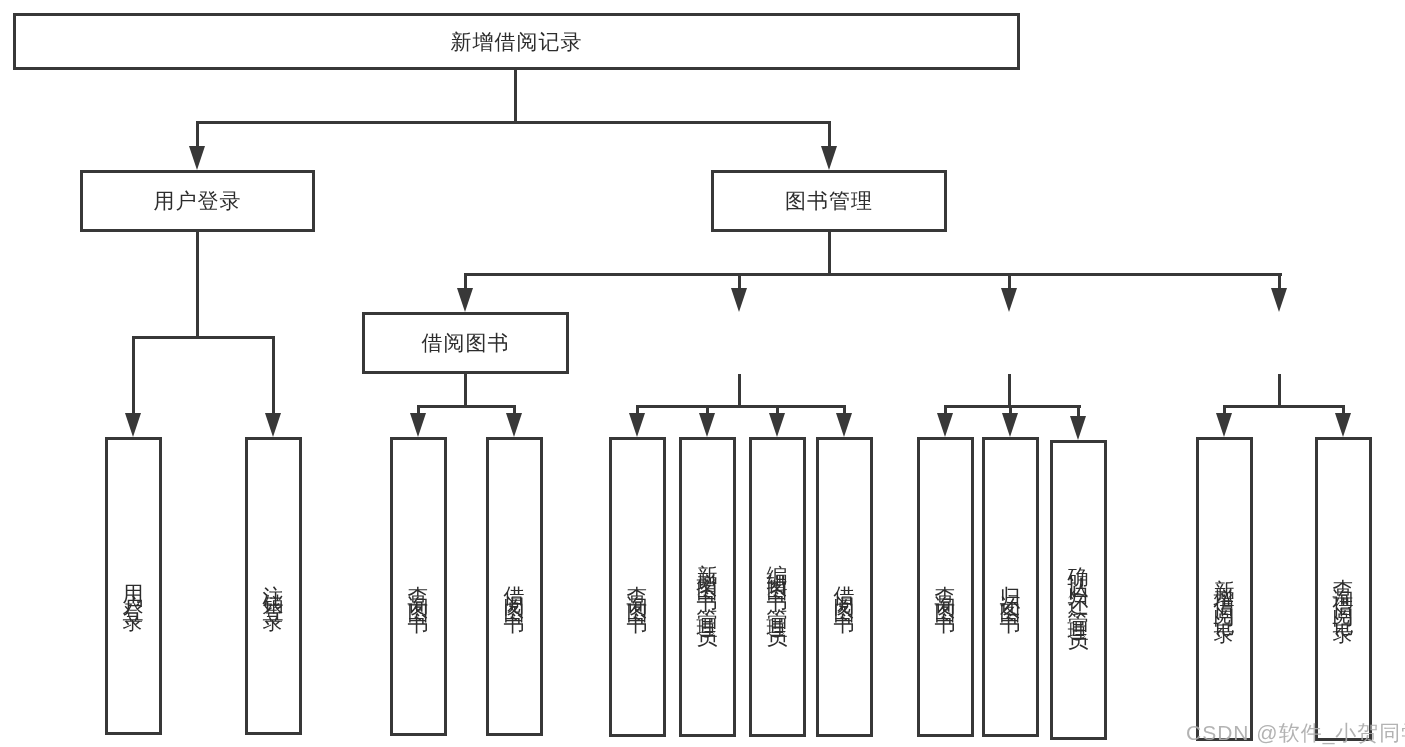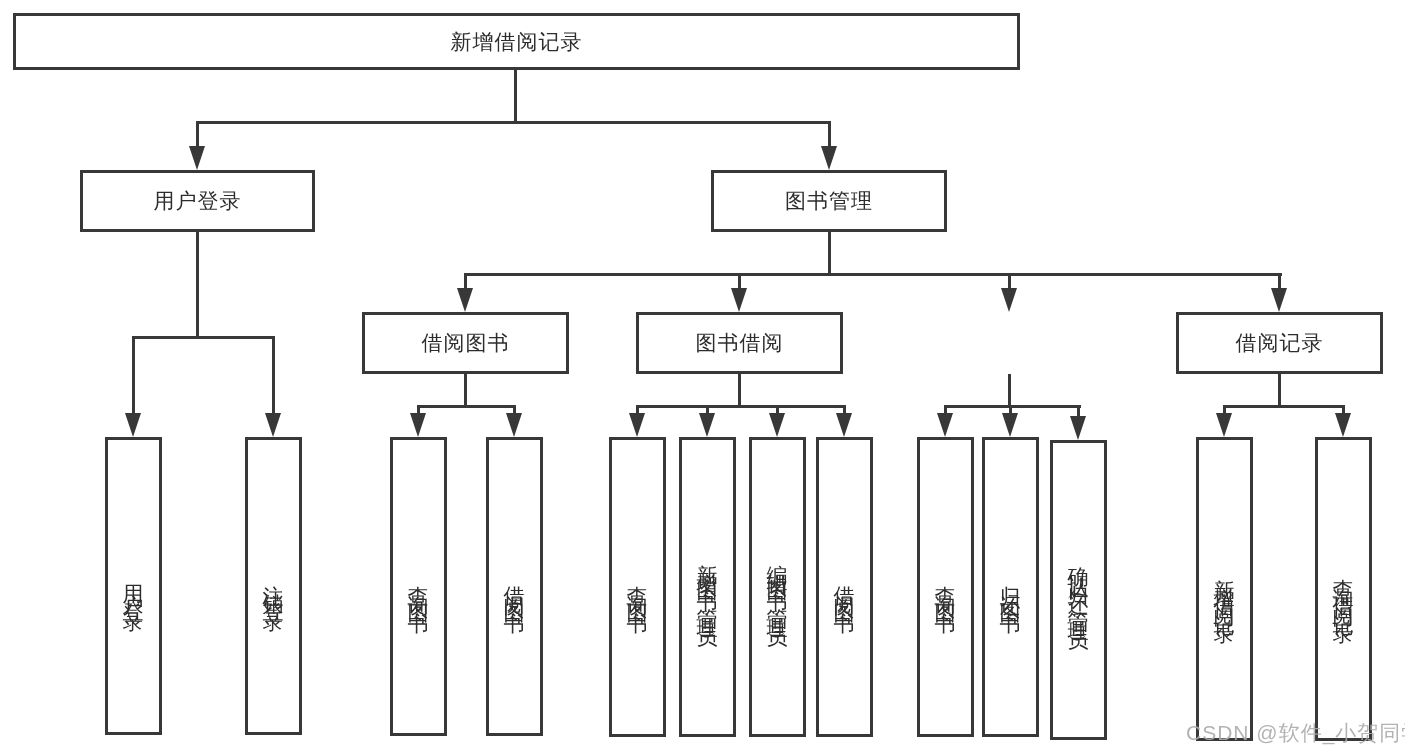--- a/index.html
+++ b/index.html
@@ -84,9 +84,6 @@
   <div class="node" style="left:362px; top:312px; width:207px; height:62px;">
     <span>借阅图书</span>
   </div>
-  <div class="node" style="left:636px; top:312px; width:207px; height:62px;">
-    <span>图书借阅</span>
-  </div>
   <div class="node" style="left:1176px; top:312px; width:207px; height:62px;">
     <span>借阅记录</span>
   </div>

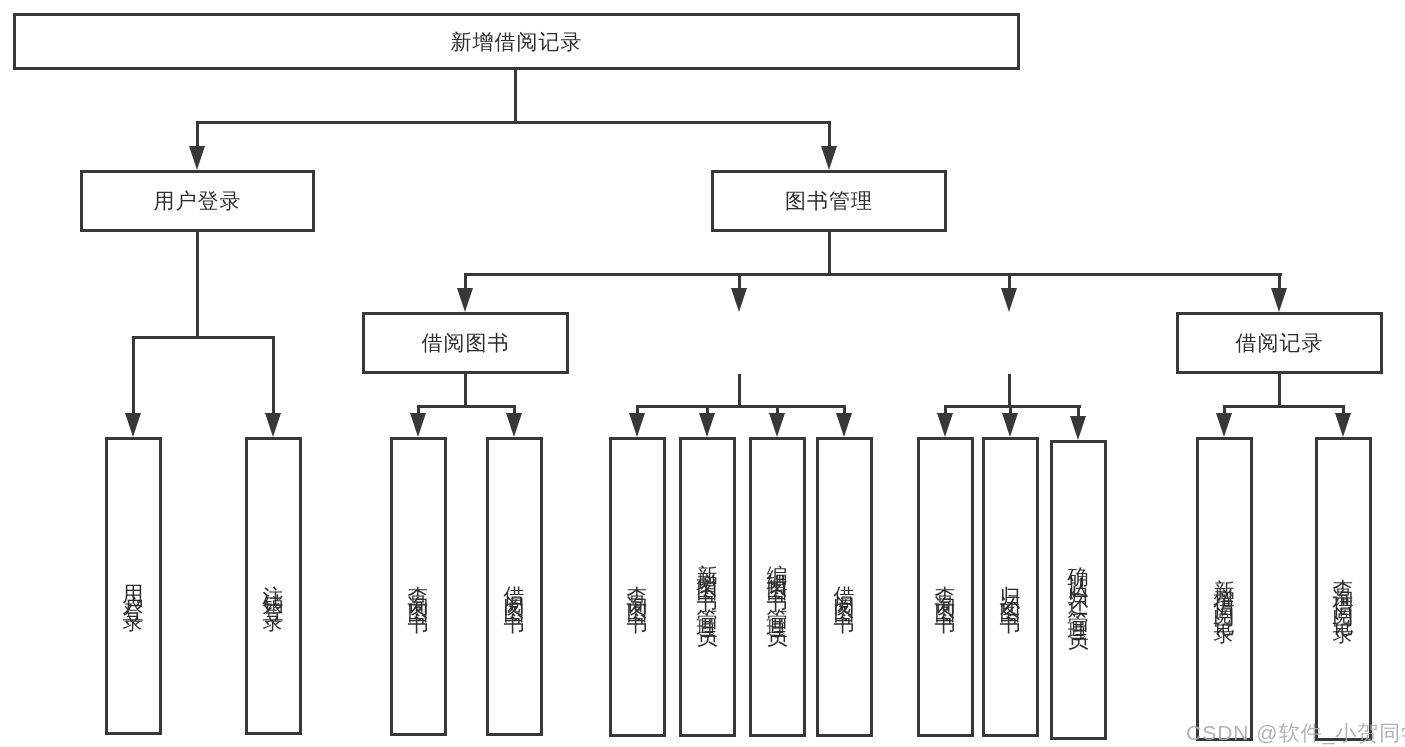--- a/index.html
+++ b/index.html
@@ -84,9 +84,6 @@
   <div class="node" style="left:362px; top:312px; width:207px; height:62px;">
     <span>借阅图书</span>
   </div>
-  <div class="node" style="left:1176px; top:312px; width:207px; height:62px;">
-    <span>借阅记录</span>
-  </div>
 
   <div class="vl" style="left:464px; top:374px; height:33px;"></div>
   <div class="hl" style="left:417px; top:405px; width:99px;"></div>

